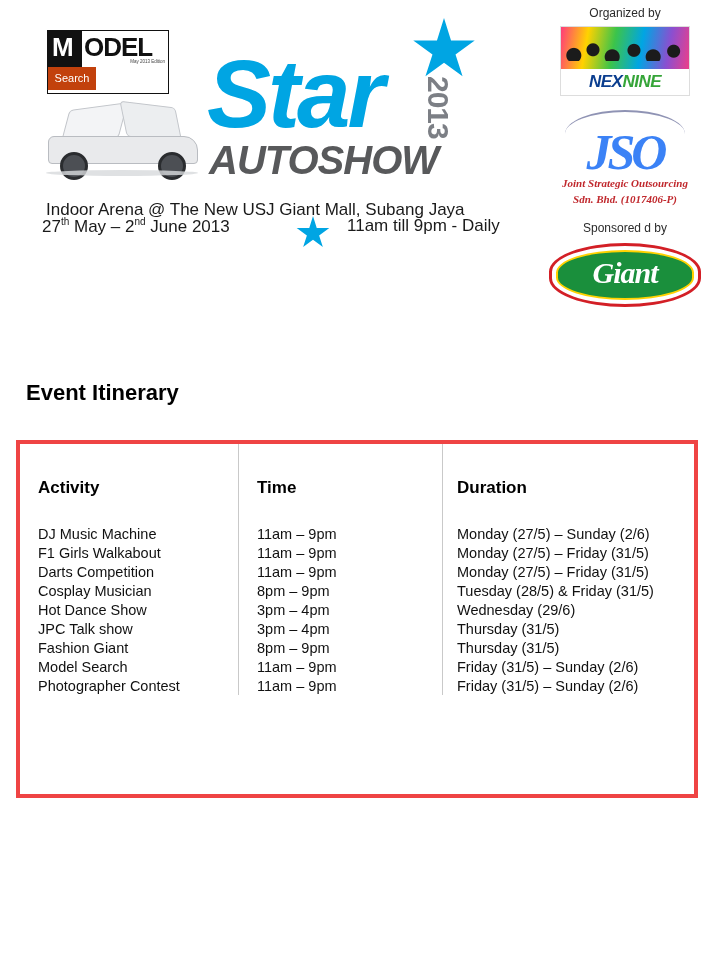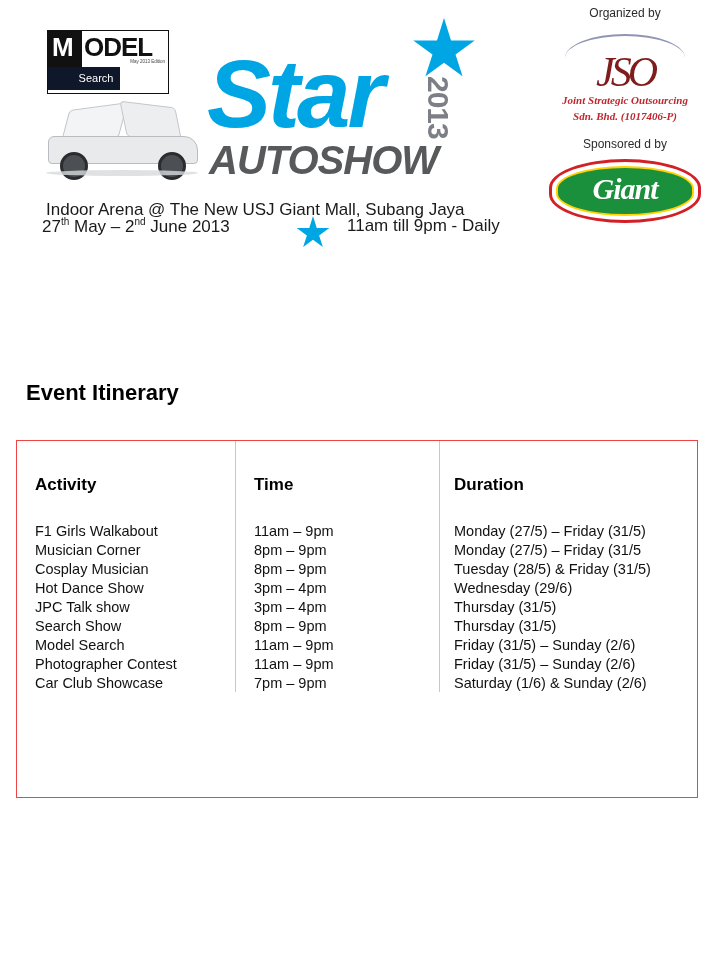--- a/index.html
+++ b/index.html
@@ -86,12 +86,11 @@
     position: absolute;
     left: 0; top: 0;
     width: 48px; height: 23px;
-    background: #0f172a;
+    background: #c2410c;
     color: #fff;
     font-size: 11px;
     text-align: center;
     line-height: 23px;
-    padding-left: 24px;
   }
 
   

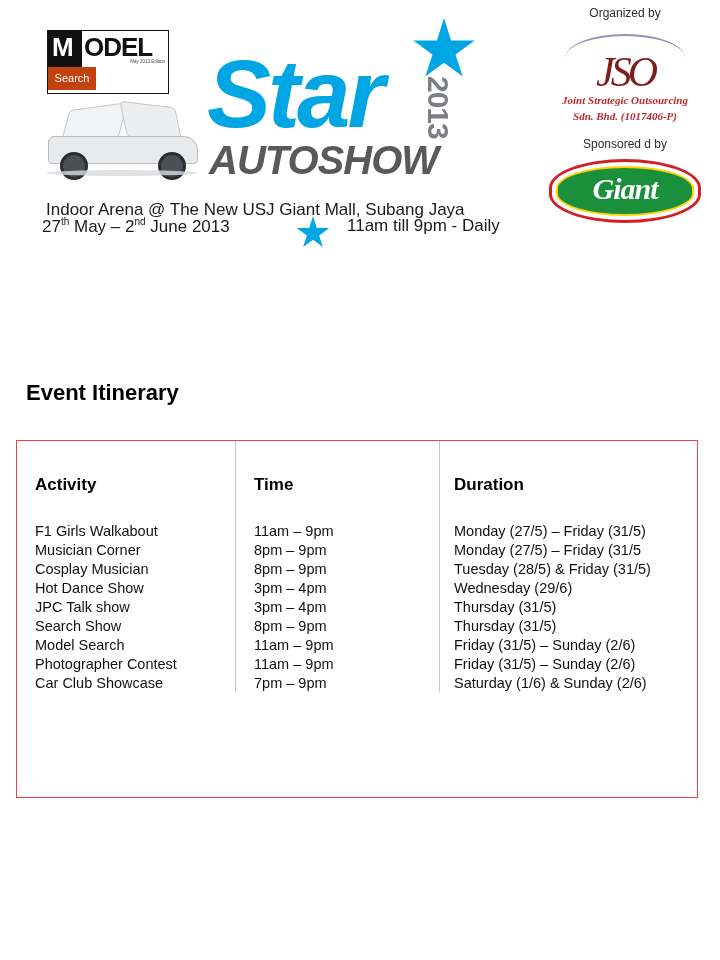--- a/index.html
+++ b/index.html
@@ -440,6 +440,12 @@
 
     <div class="small-caption">Organized by</div>
 
+    <div class="nexnine-logo">
+      <div class="nex-silhouettes"></div>
+      <div class="nex-bar">
+        <span class="nex-text nex-blue">NEX</span><span class="nex-text nex-green">NINE</span>
+      </div>
+    </div>
 
     <div class="jso-logo">
       <div class="jso-bridge"></div>

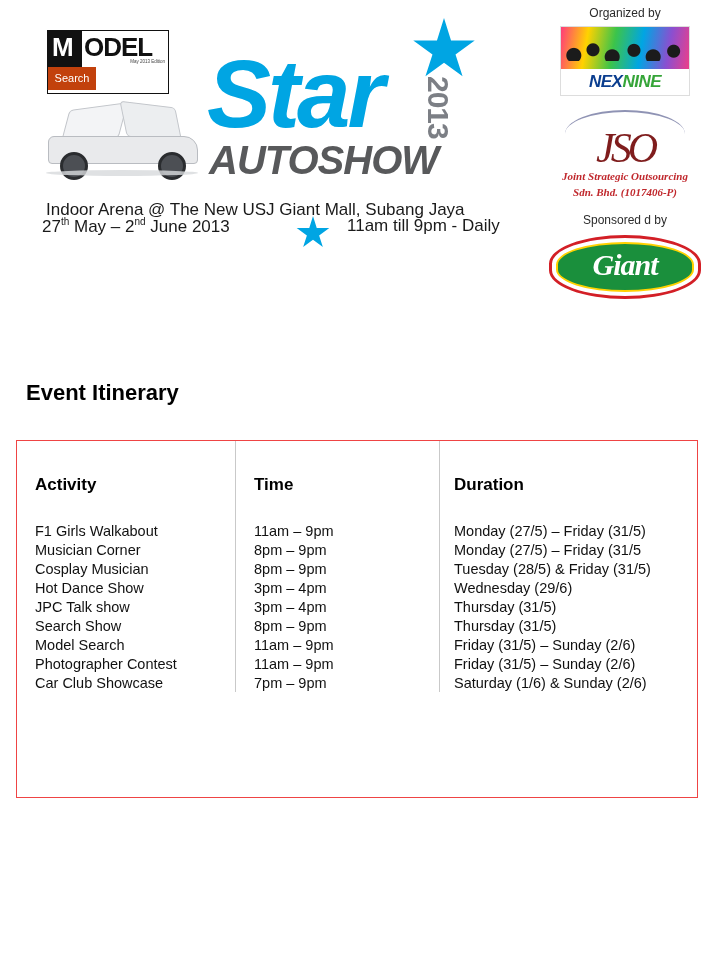--- a/index.html
+++ b/index.html
@@ -297,10 +297,10 @@
     opacity: .75;
   }
   .jso-word {
-    font-size: 42px;
-    font-weight: normal;
+    font-size: 50px;
+    font-weight: bold;
     font-style: italic;
-    color: #7f1d1d;
+    color: #3b82f6;
     letter-spacing: -4px;
     line-height: .9;
     font-family: "Liberation Serif", serif;

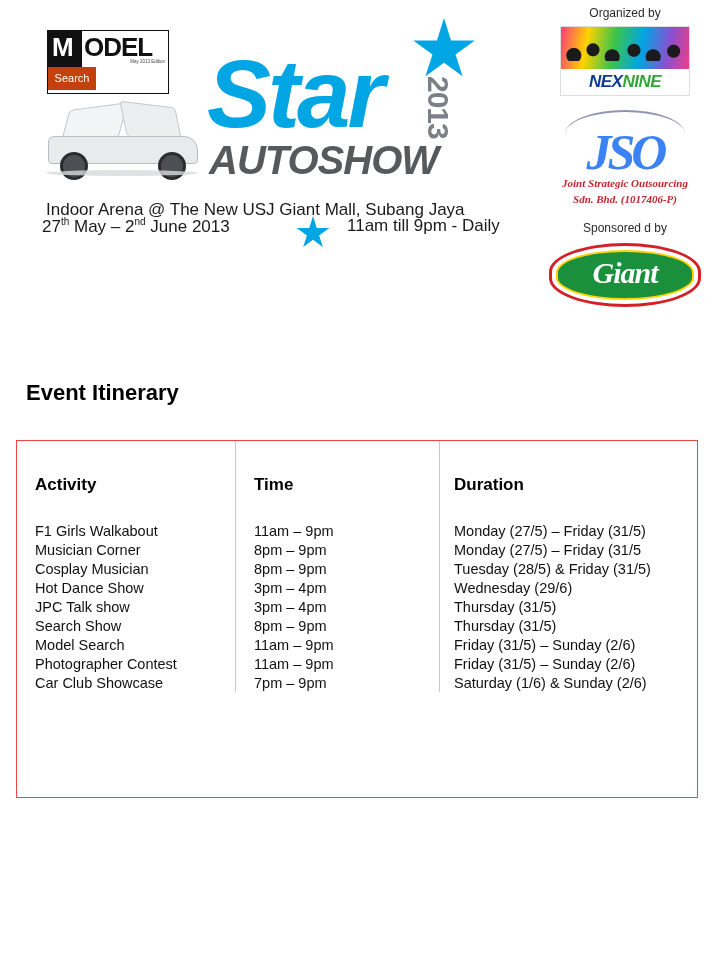--- a/index.html
+++ b/index.html
@@ -365,7 +365,7 @@
     top: 440px;
     width: 682px;
     height: 358px;
-    border: 1px solid #ef4444;
+    border: 4px solid #ef4444;
     box-sizing: border-box;
     background: #fff;
   }

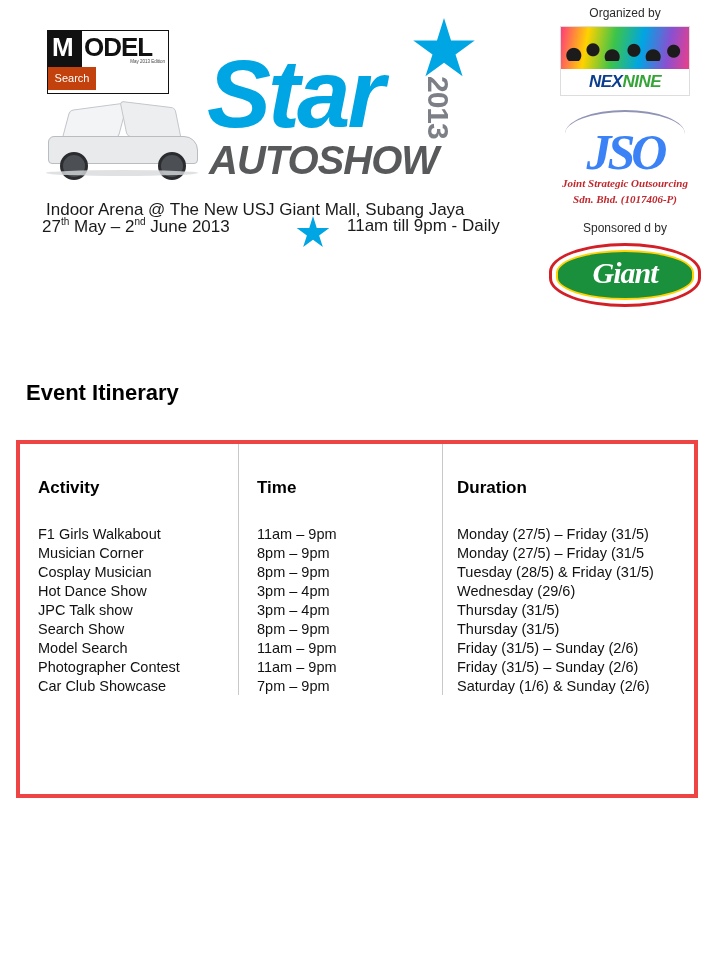--- a/index.html
+++ b/index.html
@@ -476,6 +476,11 @@
     </thead>
     <tbody>
       <tr>
+        <td class="col-activity">DJ Music Machine</td>
+        <td class="col-time">11am – 9pm</td>
+        <td class="col-duration">Monday (27/5) – Sunday (2/6)</td>
+      </tr>
+      <tr>
         <td class="col-activity">F1 Girls Walkabout</td>
         <td class="col-time">11am – 9pm</td>
         <td class="col-duration">Monday (27/5) – Friday (31/5)</td>

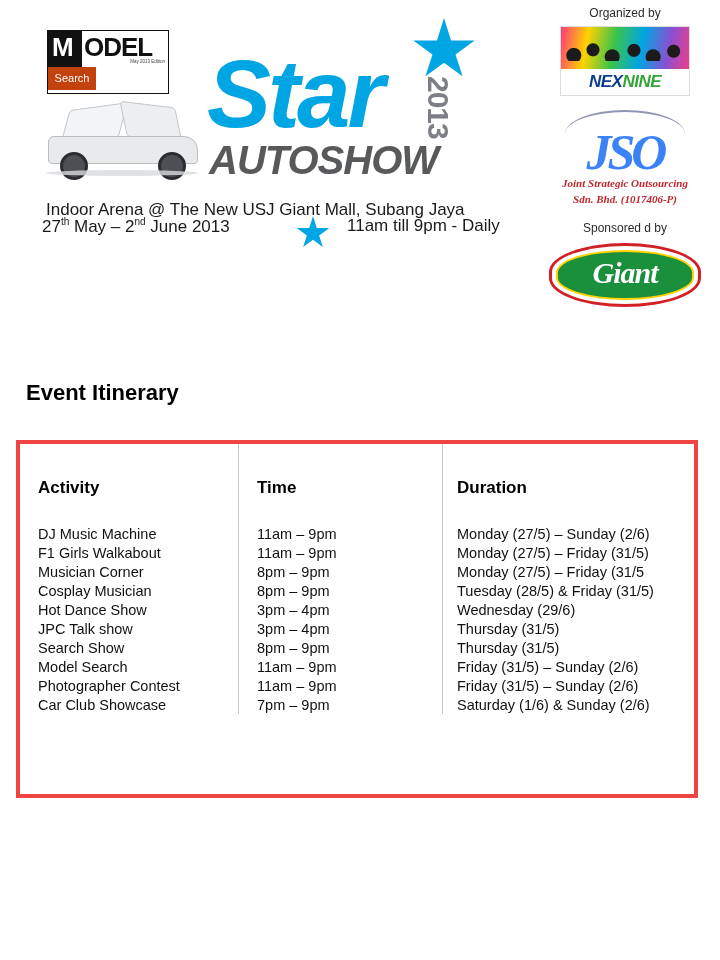--- a/index.html
+++ b/index.html
@@ -486,6 +486,11 @@
         <td class="col-duration">Monday (27/5) – Friday (31/5)</td>
       </tr>
       <tr>
+        <td class="col-activity">Darts Competition</td>
+        <td class="col-time">11am – 9pm</td>
+        <td class="col-duration">Monday (27/5) – Friday (31/5)</td>
+      </tr>
+      <tr>
         <td class="col-activity">Musician Corner</td>
         <td class="col-time">8pm – 9pm</td>
         <td class="col-duration">Monday (27/5) – Friday (31/5</td>

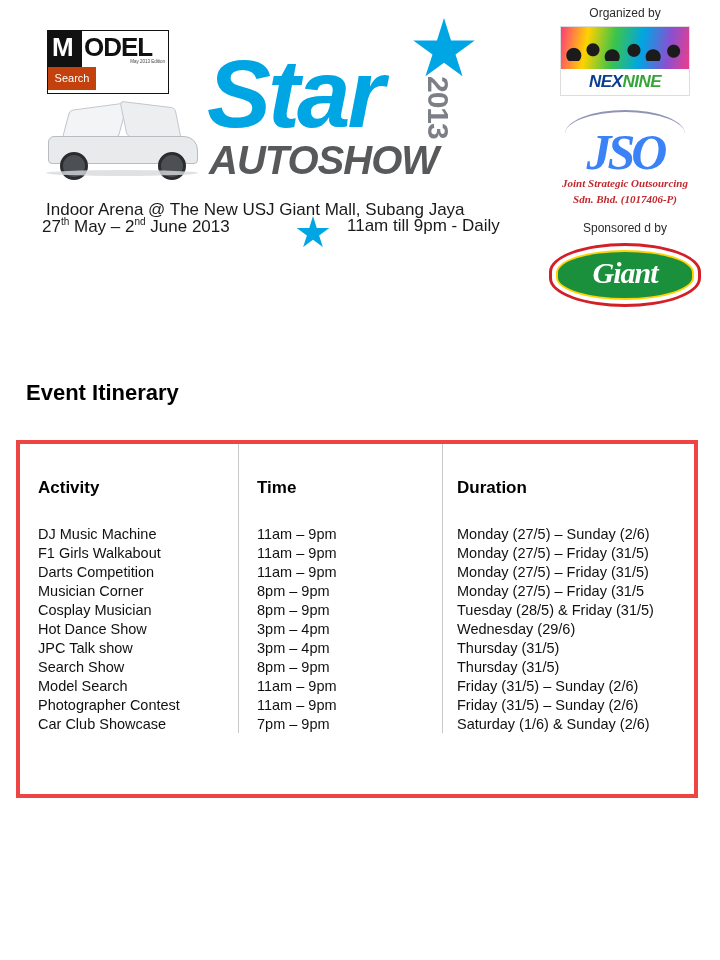--- a/index.html
+++ b/index.html
@@ -491,11 +491,6 @@
         <td class="col-duration">Monday (27/5) – Friday (31/5)</td>
       </tr>
       <tr>
-        <td class="col-activity">Musician Corner</td>
-        <td class="col-time">8pm – 9pm</td>
-        <td class="col-duration">Monday (27/5) – Friday (31/5</td>
-      </tr>
-      <tr>
         <td class="col-activity">Cosplay Musician</td>
         <td class="col-time">8pm – 9pm</td>
         <td class="col-duration">Tuesday (28/5) &amp; Friday (31/5)</td>

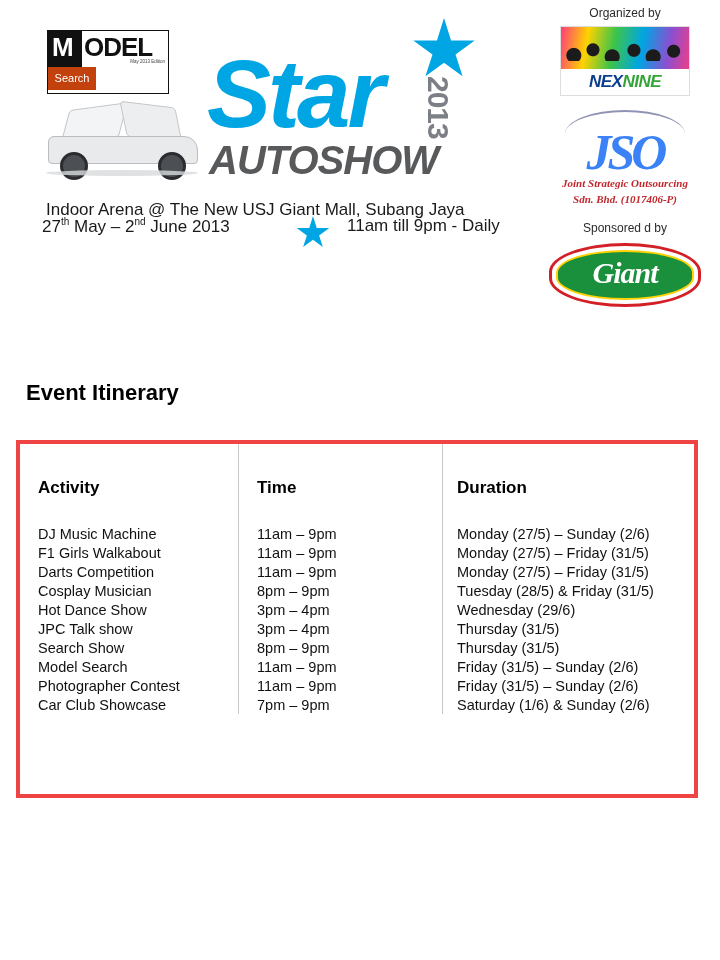--- a/index.html
+++ b/index.html
@@ -506,7 +506,7 @@
         <td class="col-duration">Thursday (31/5)</td>
       </tr>
       <tr>
-        <td class="col-activity">Search Show</td>
+        <td class="col-activity">Fashion Giant</td>
         <td class="col-time">8pm – 9pm</td>
         <td class="col-duration">Thursday (31/5)</td>
       </tr>

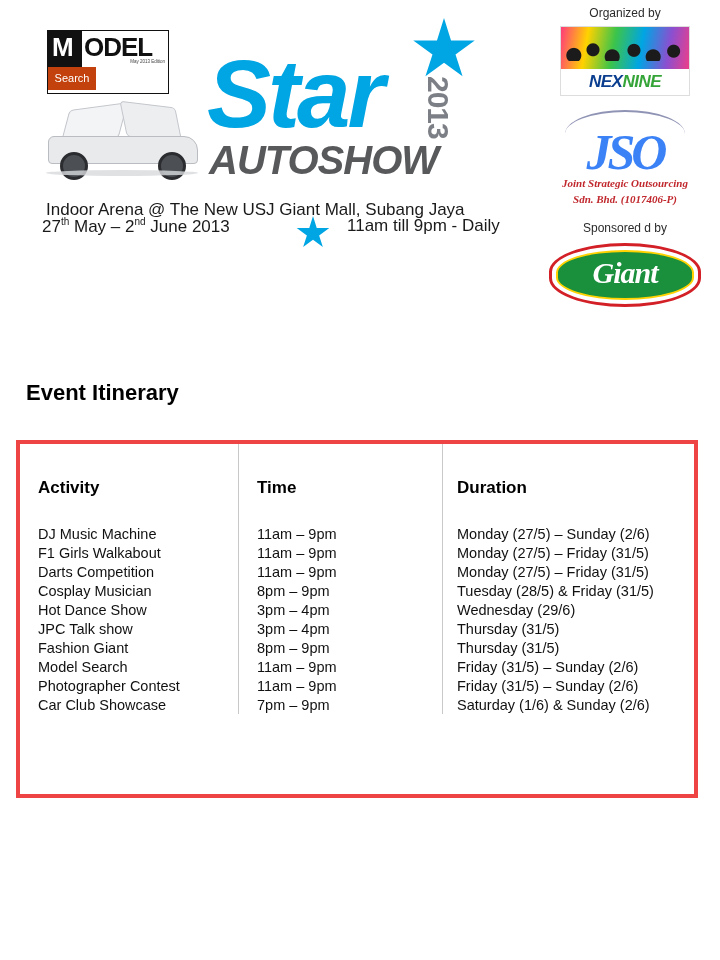--- a/index.html
+++ b/index.html
@@ -520,11 +520,6 @@
         <td class="col-time">11am – 9pm</td>
         <td class="col-duration">Friday (31/5) – Sunday (2/6)</td>
       </tr>
-      <tr>
-        <td class="col-activity">Car Club Showcase</td>
-        <td class="col-time">7pm – 9pm</td>
-        <td class="col-duration">Saturday (1/6) &amp; Sunday (2/6)</td>
-      </tr>
     </tbody>
   </table>
 </div>

